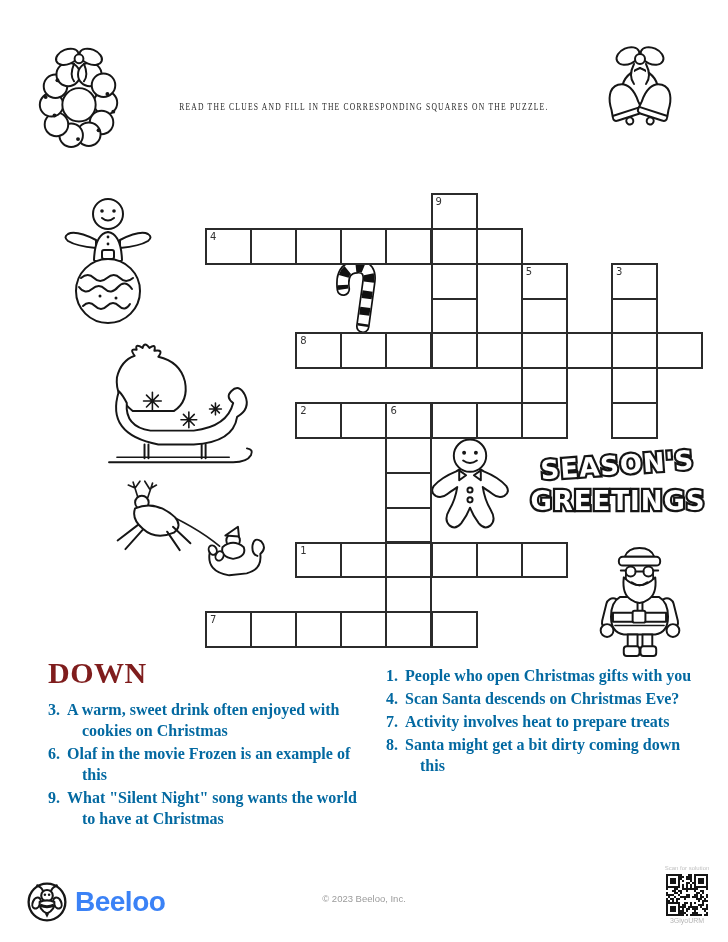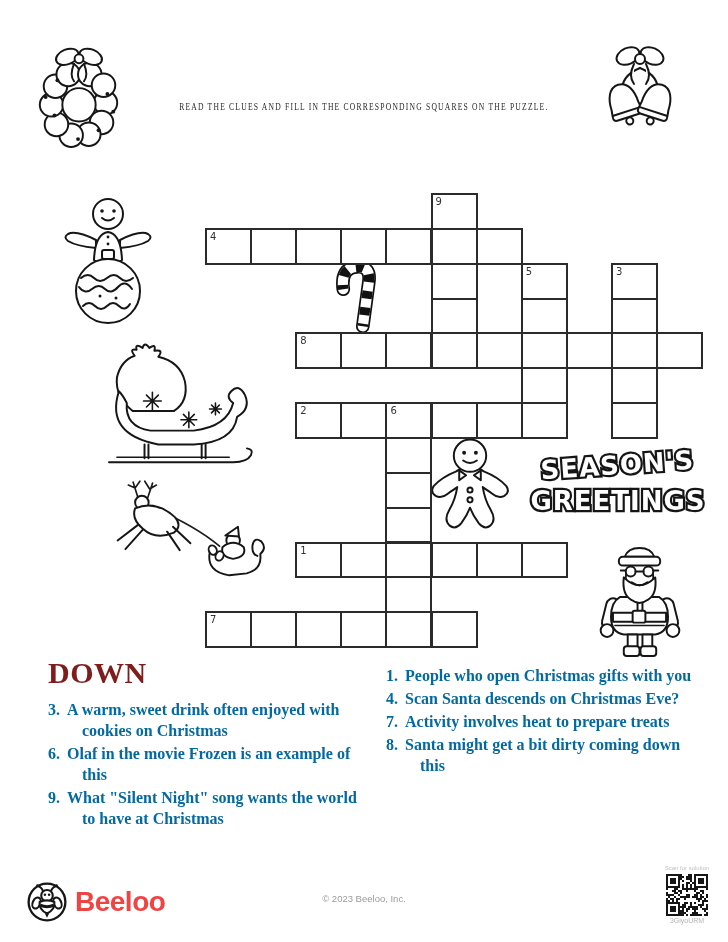--- a/index.html
+++ b/index.html
@@ -28,7 +28,7 @@
   
   .brand{position:absolute;left:26px;top:881px;display:flex;align-items:center;z-index:3;}
   .brand-name{font-family:"Liberation Sans",sans-serif;font-weight:700;font-size:28px;
-              color:#ef4444;margin-left:7px;letter-spacing:-.5px;}
+              color:#3b82f6;margin-left:7px;letter-spacing:-.5px;}
   .copyright{position:absolute;left:0;right:0;top:893px;text-align:center;
              font-family:"Liberation Sans",sans-serif;font-size:9.5px;color:#9b9b9b;z-index:3;}
   .qr-block{position:absolute;left:662px;top:864px;width:50px;text-align:center;z-index:3;}

